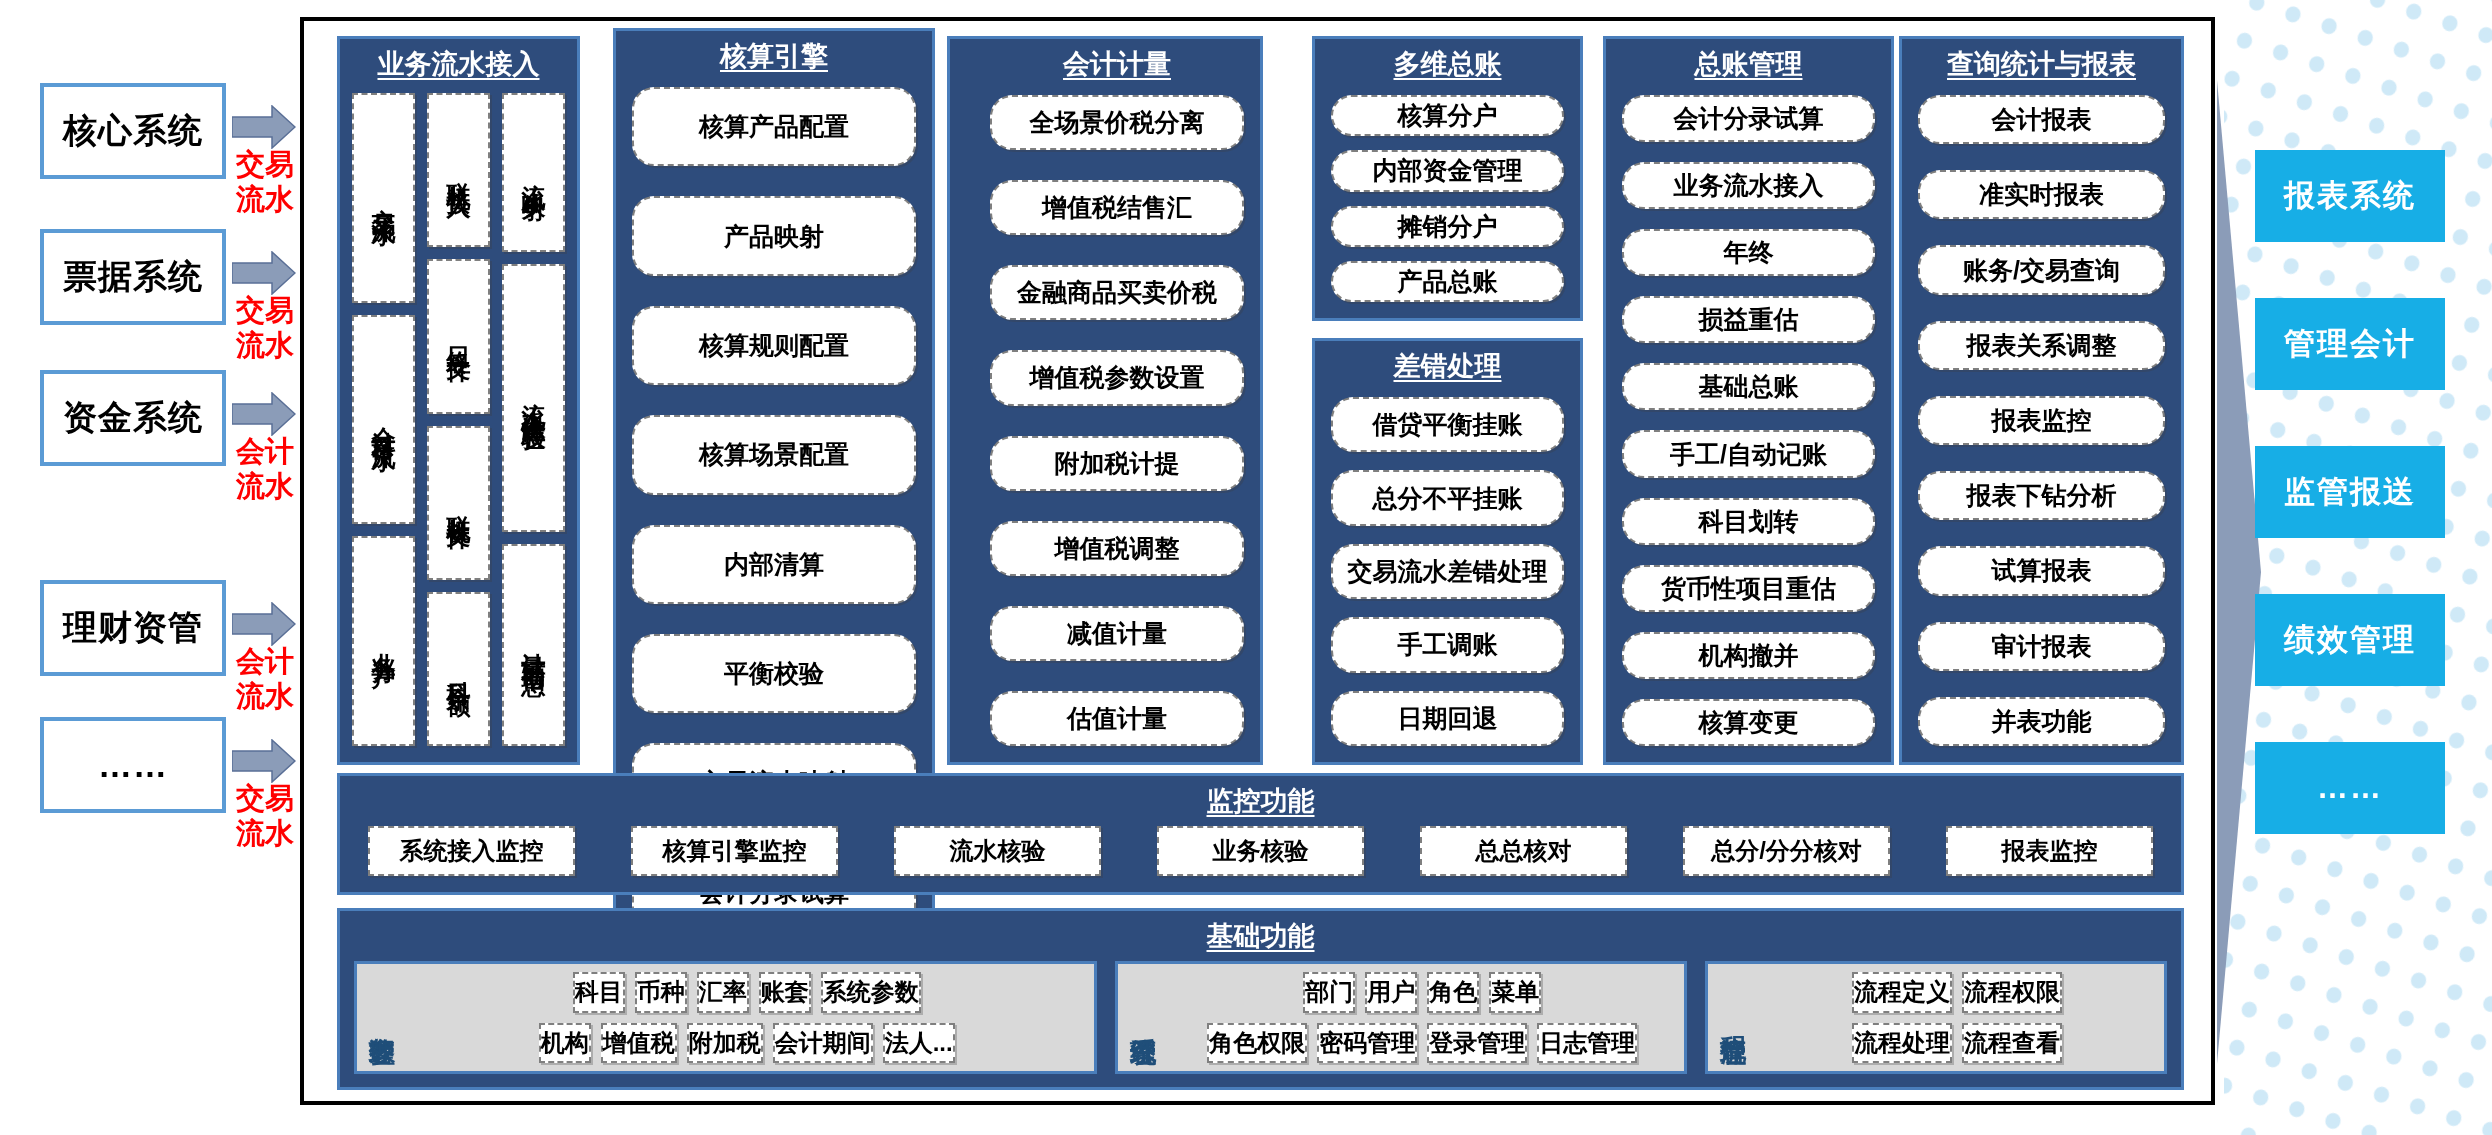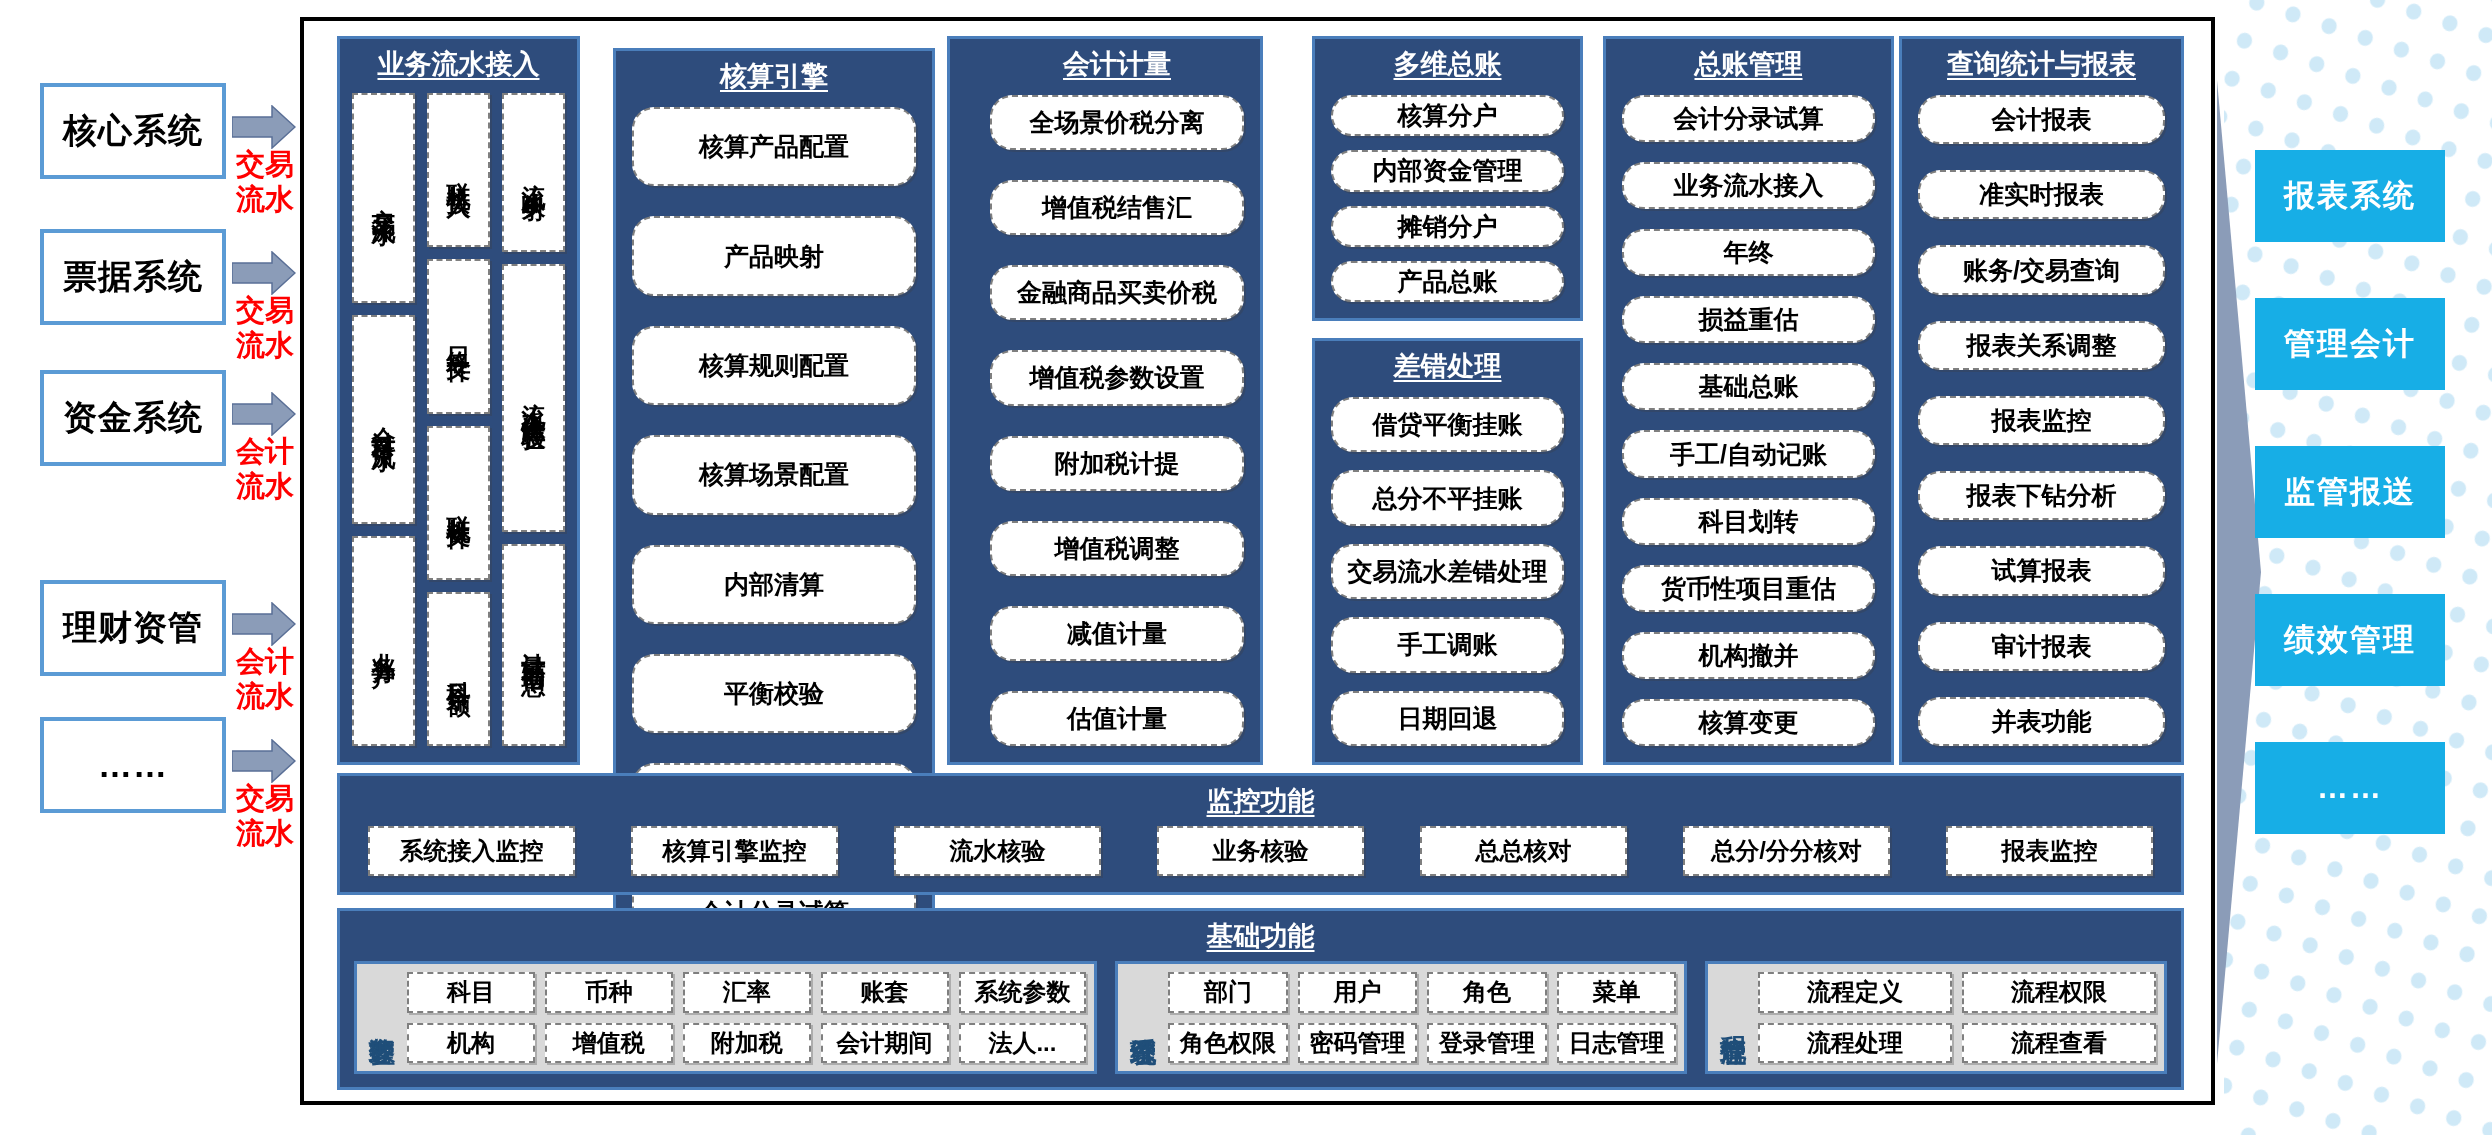--- a/index.html
+++ b/index.html
@@ -48,7 +48,7 @@
 
   
   .p-flow   {left:337px;top:36px;width:243px;height:729px;}
-  .p-engine {left:613px;top:48px;width:322px;height:923px;}
+  .p-engine {left:613px;top:28px;width:322px;height:923px;}
   .p-measure{left:947px;top:36px;width:316px;height:729px;padding-left:24px;}
   .p-multi  {left:1312px;top:36px;width:271px;height:285px;}
   .p-error  {left:1312px;top:338px;width:271px;height:427px;}

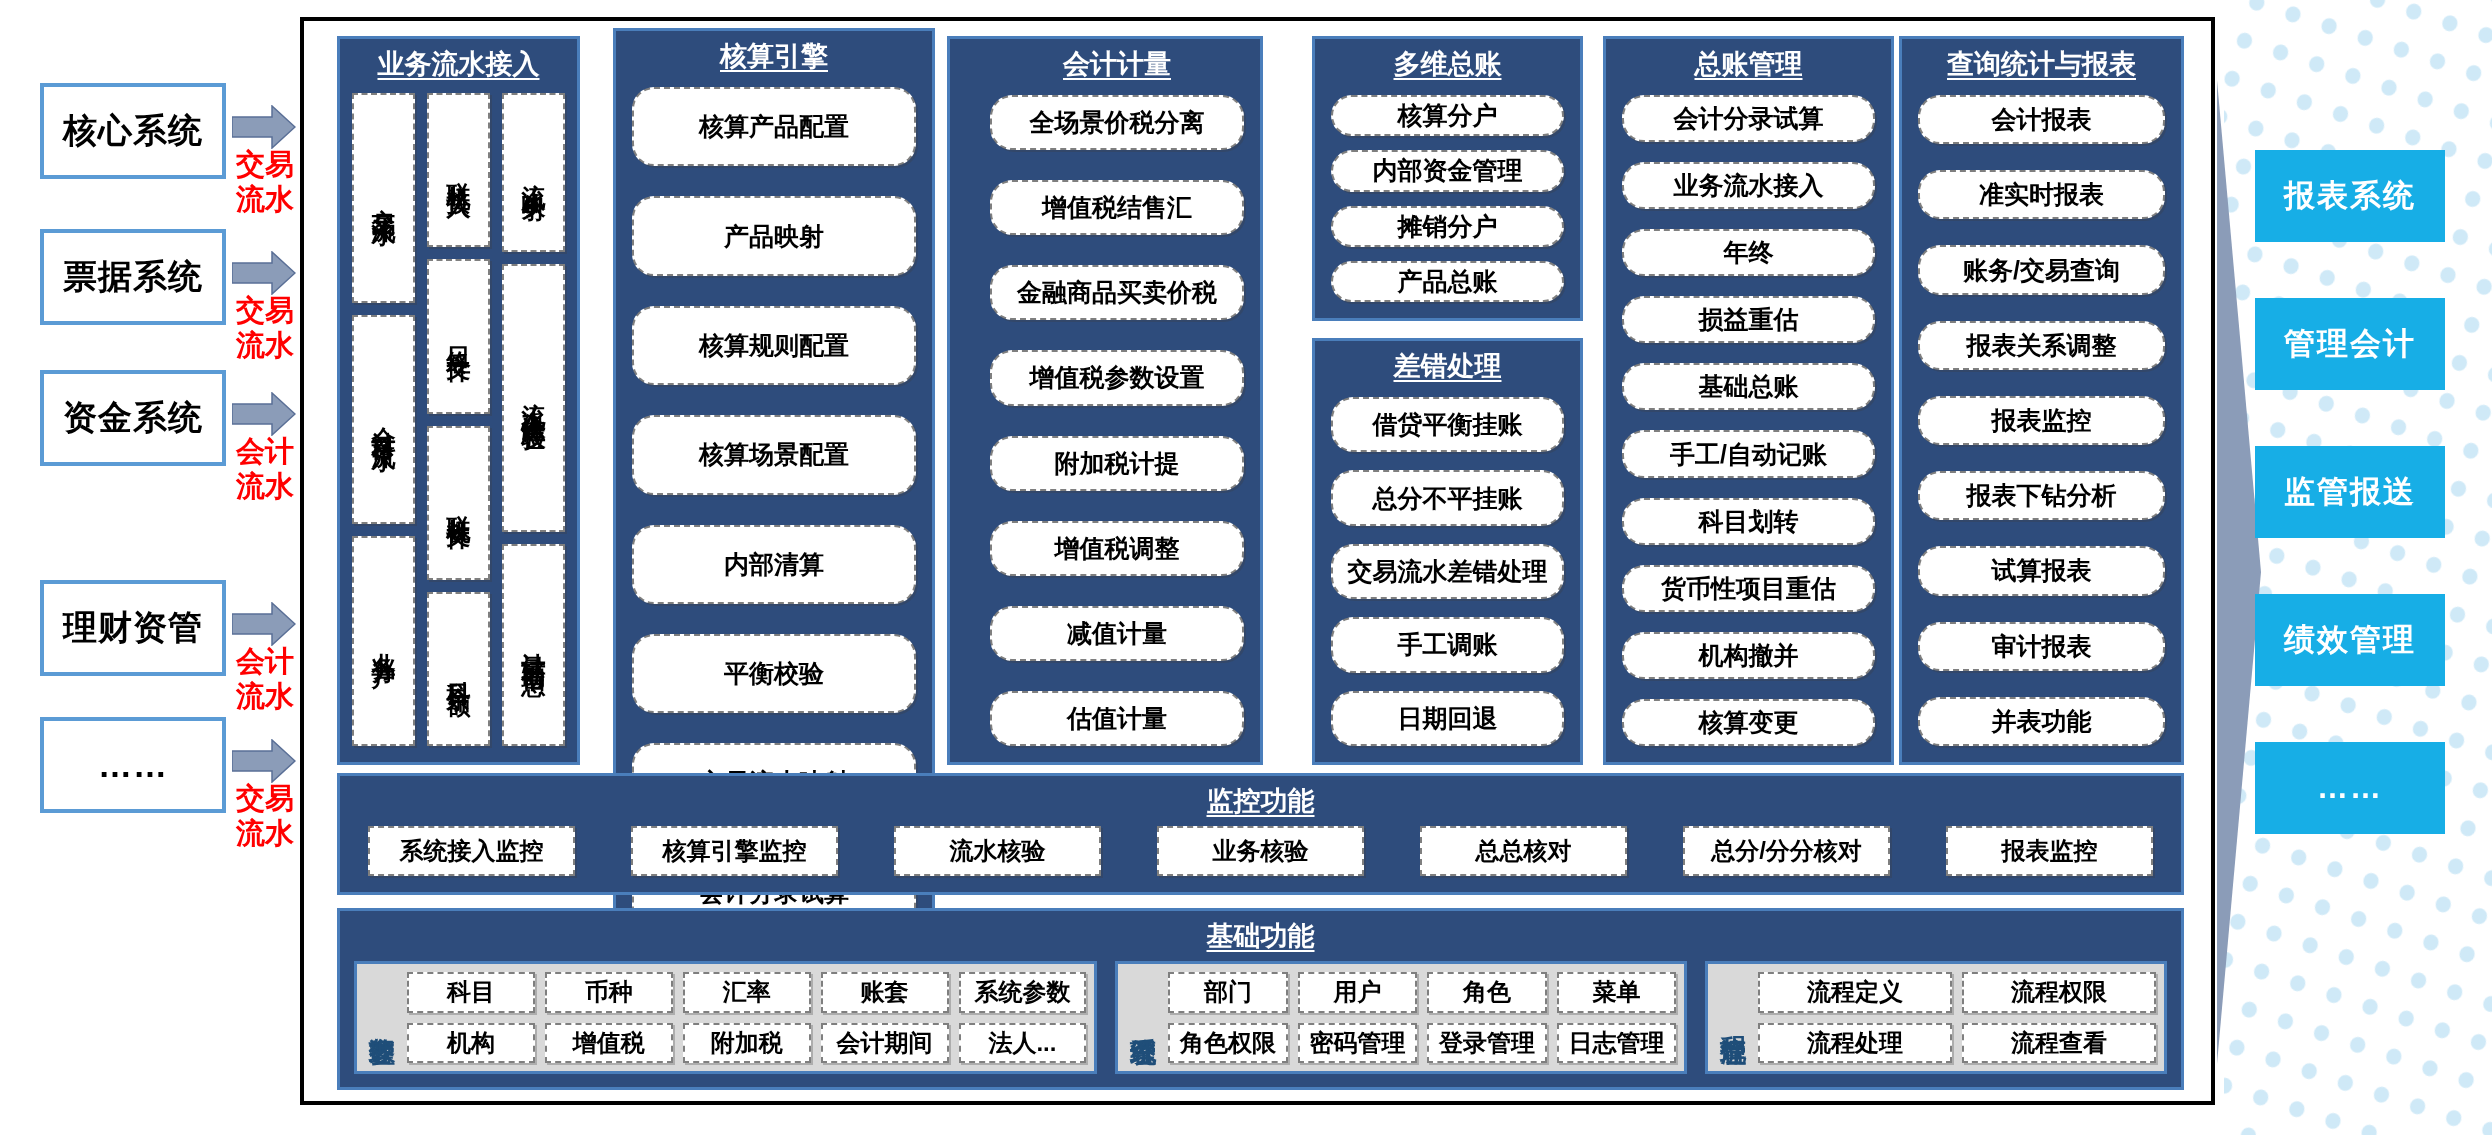--- a/index.html
+++ b/index.html
@@ -76,7 +76,7 @@
   .fg-label{flex:0 0 36px;writing-mode:vertical-rl;text-orientation:upright;
             display:flex;align-items:center;justify-content:center;
             color:#1f4e79;font-weight:bold;font-size:26px;letter-spacing:1px;}
-  .fg-grid{flex:1;display:flex;flex-direction:column;gap:10px;}
+  .fg-grid{flex:1;display:flex;flex-direction:column;gap:10px;align-items:center;}
   .fg-row{flex:1;display:flex;gap:10px;}
   .fg-row .itm{flex:1;font-size:24px;}
 

